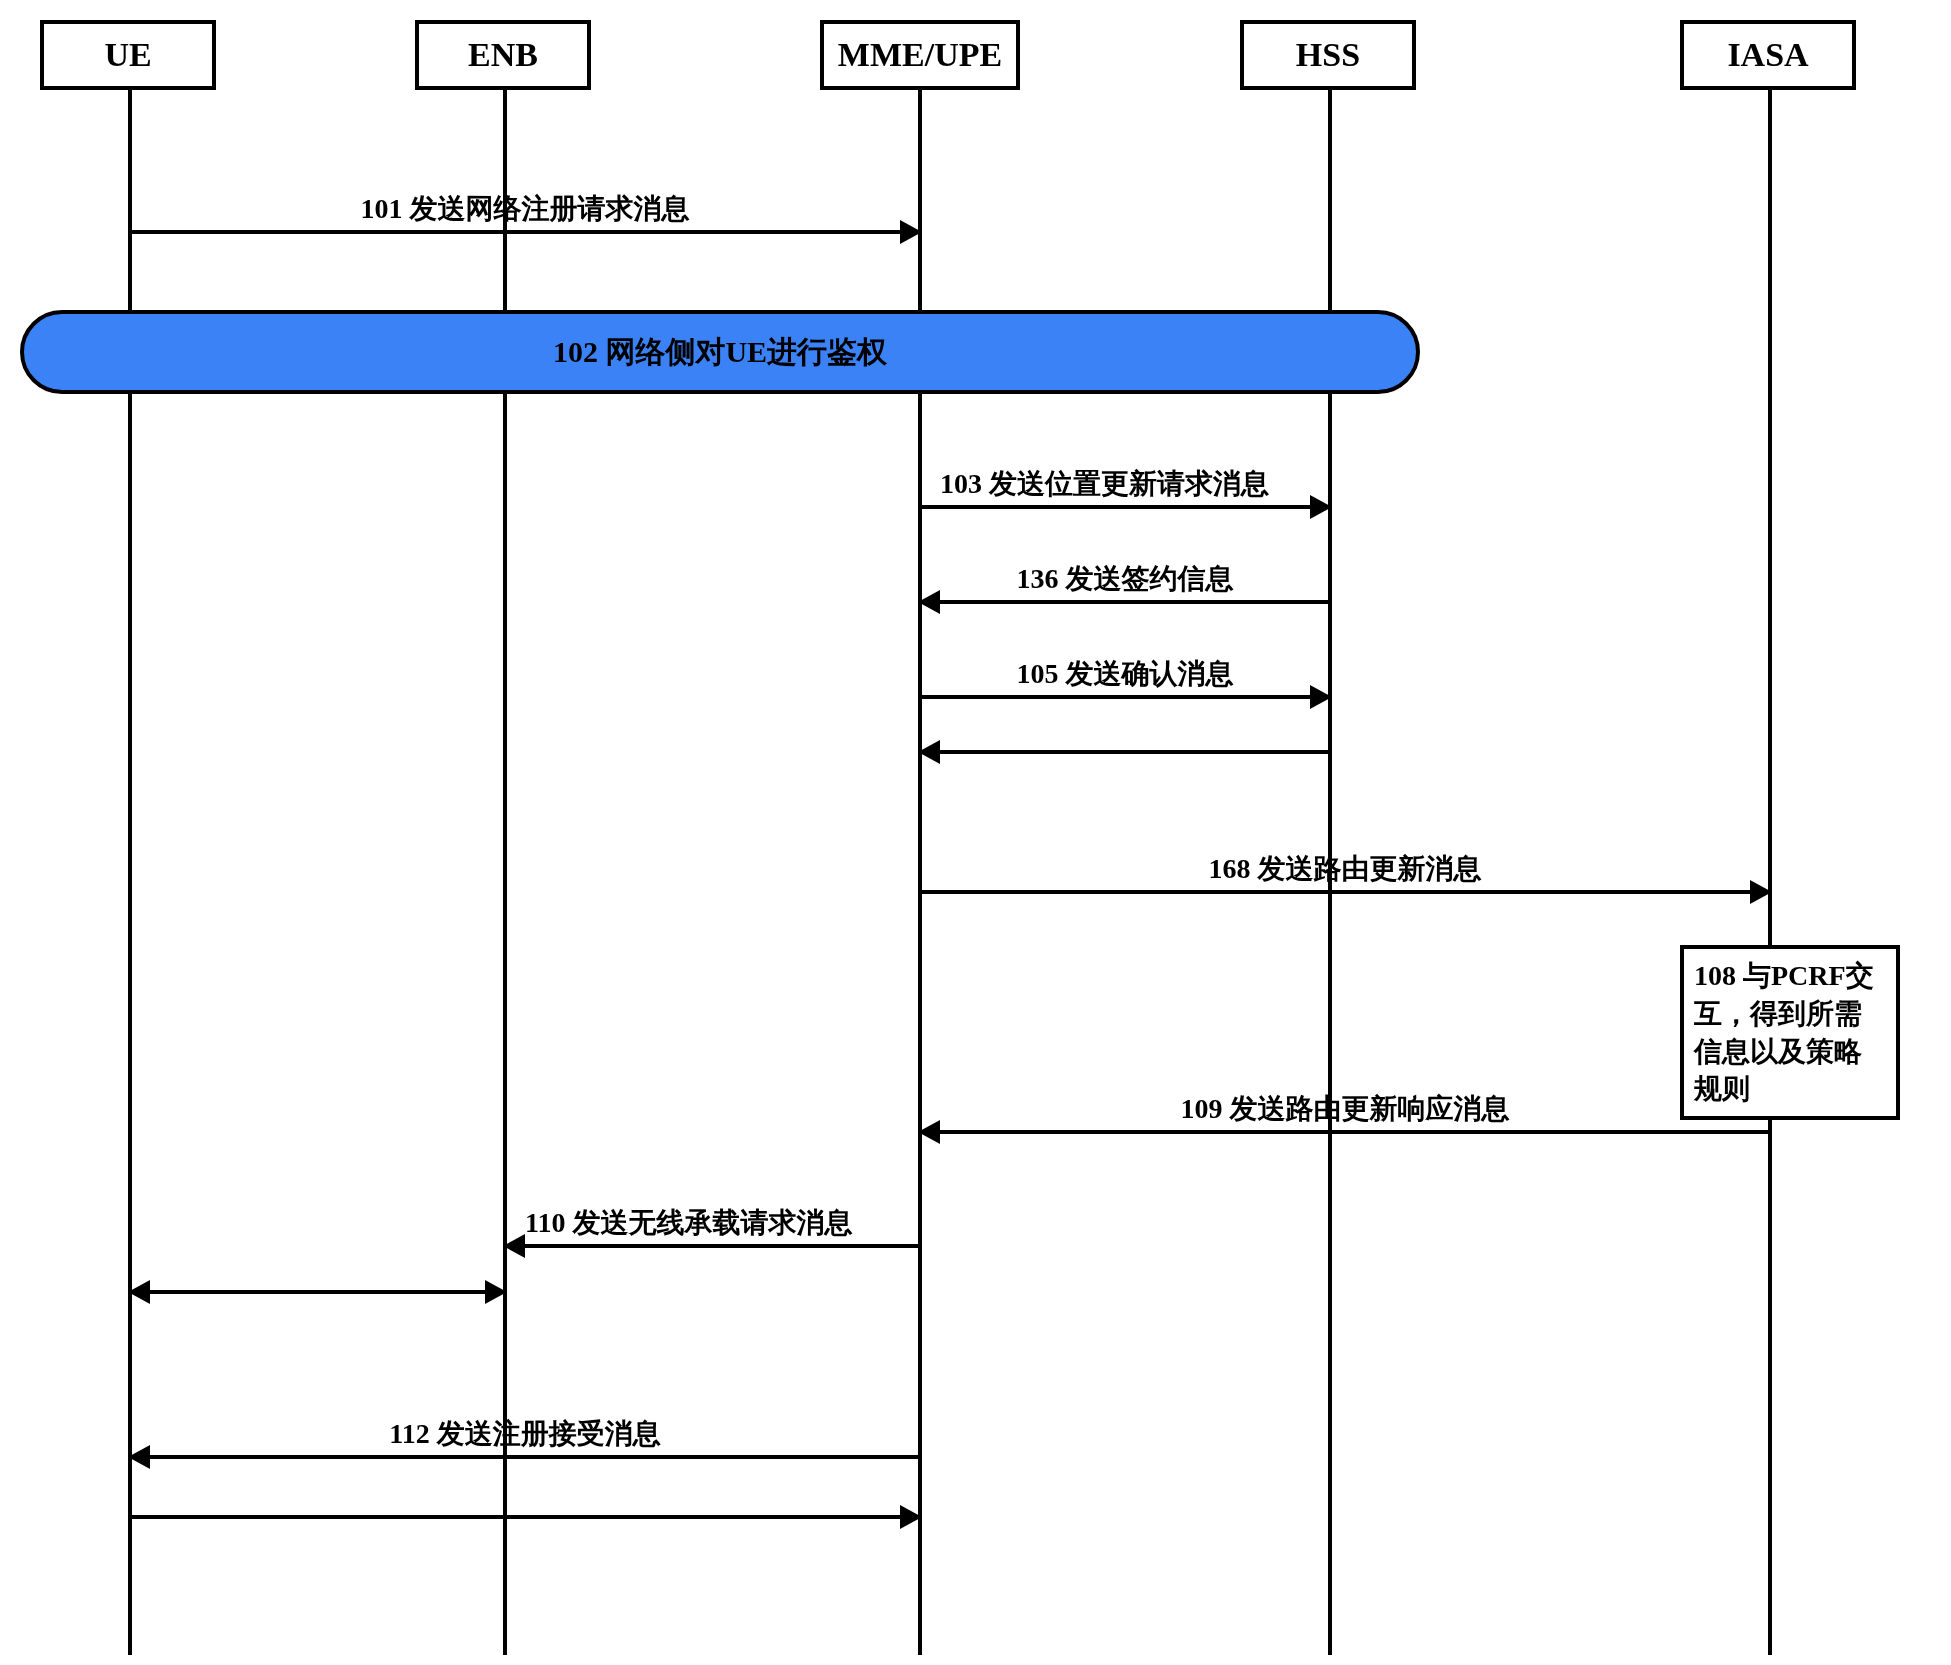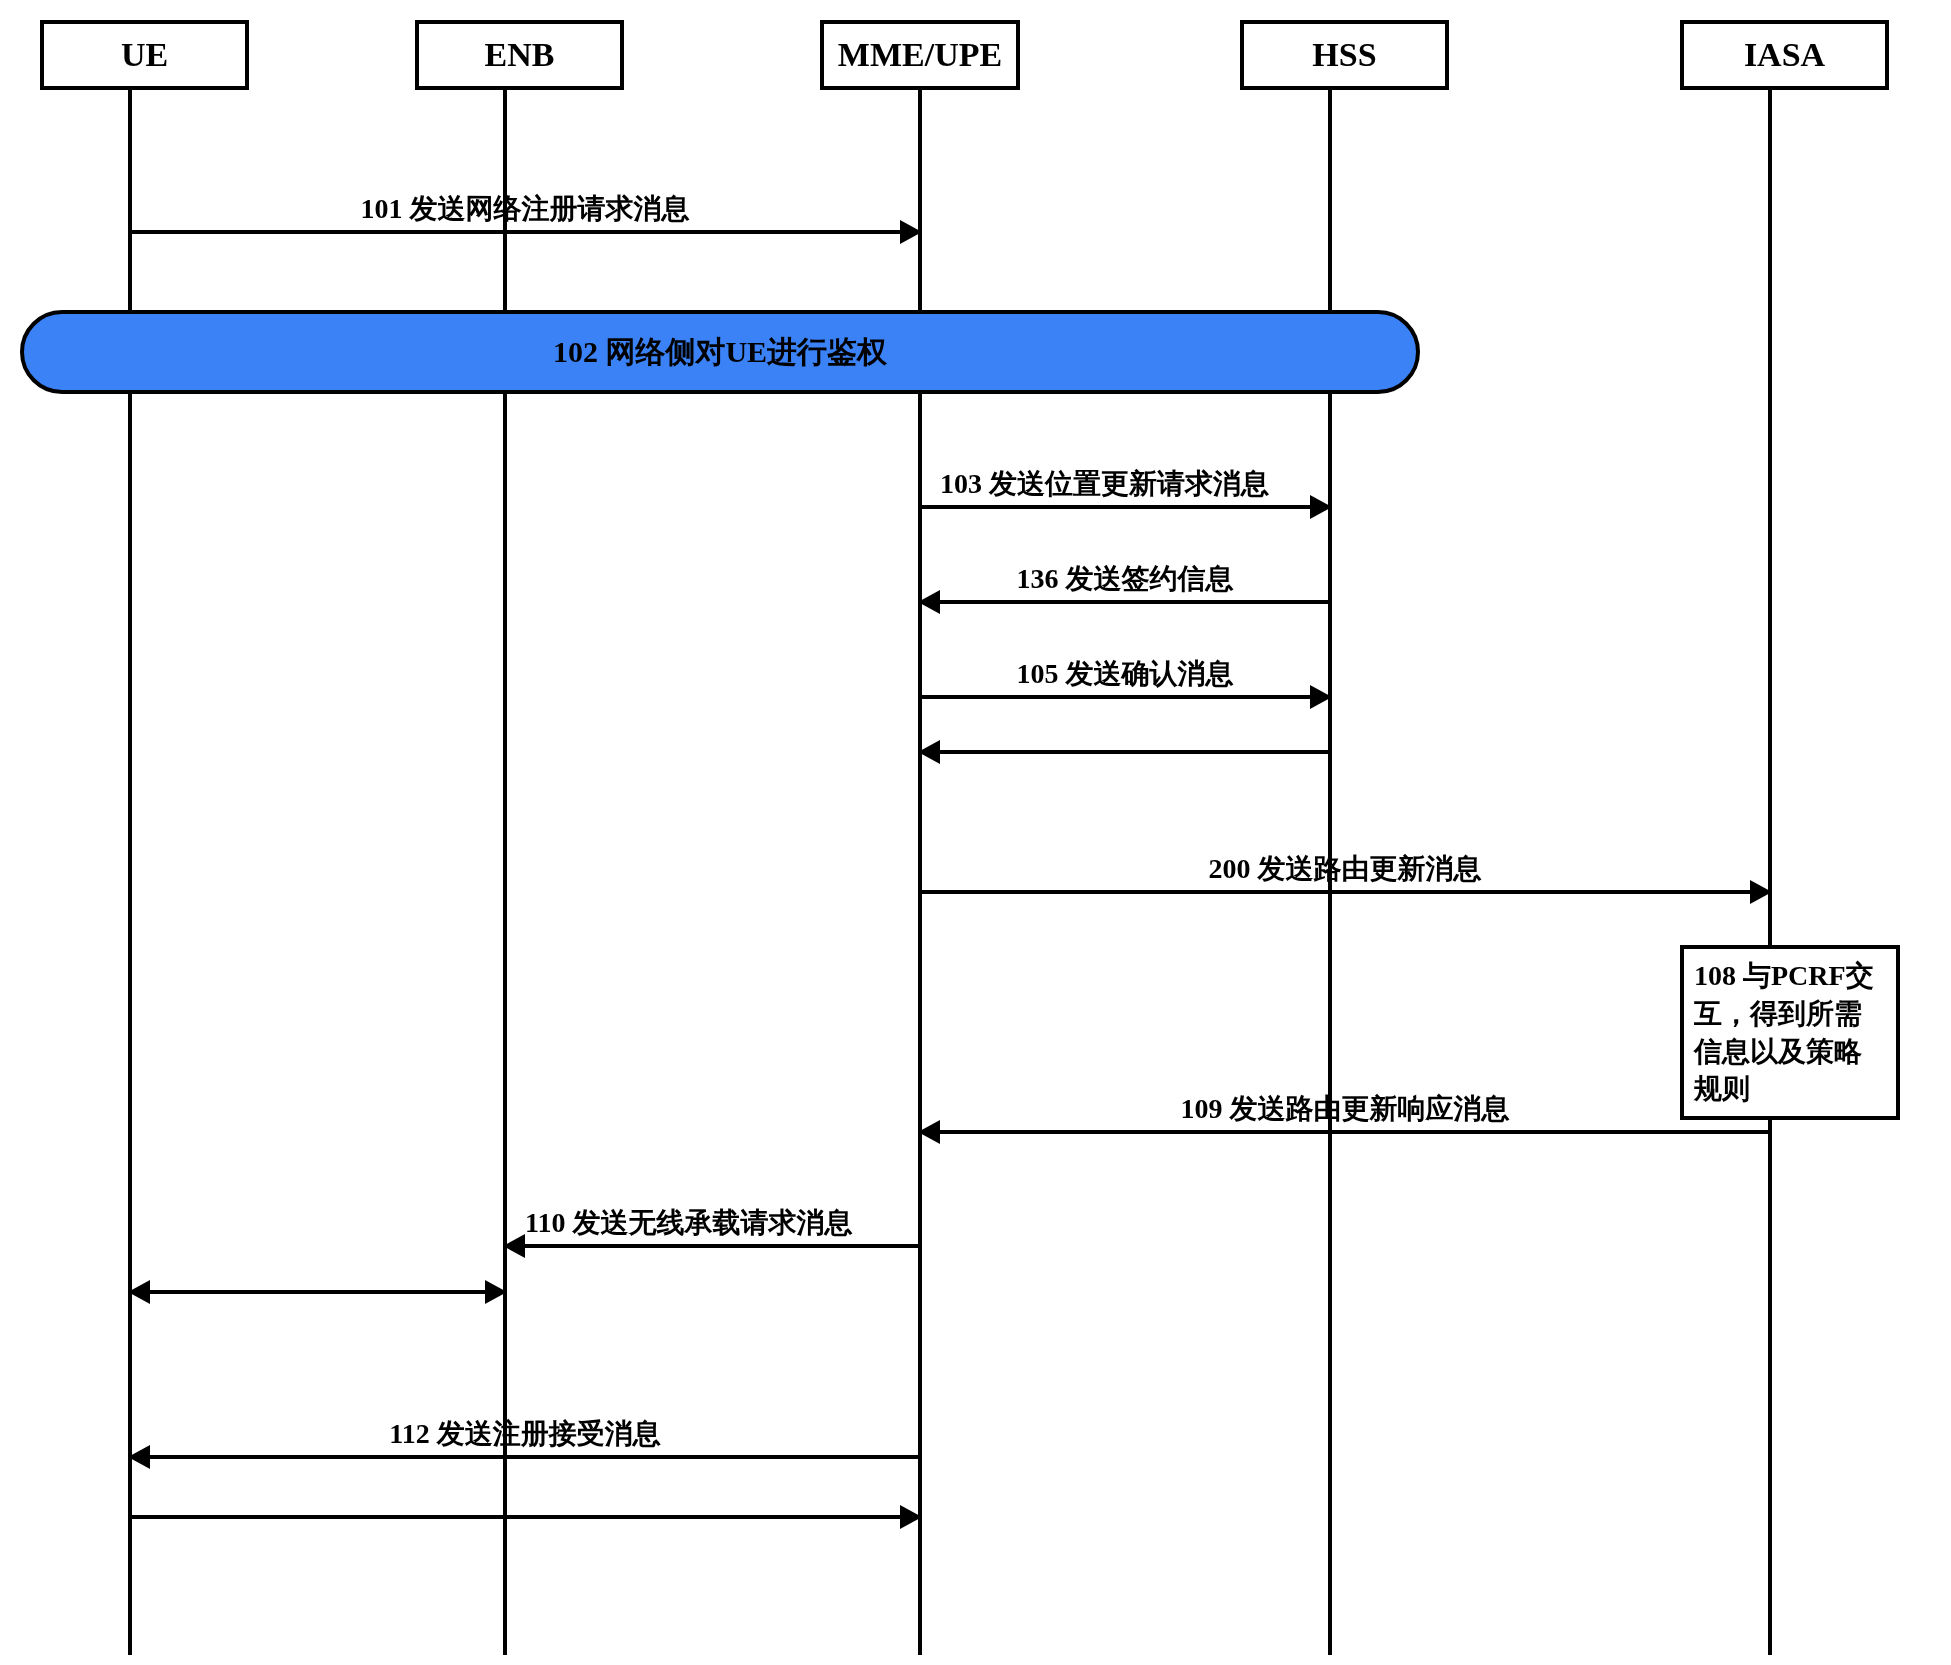--- a/index.html
+++ b/index.html
@@ -14,7 +14,7 @@
     .participant-box {
       position: absolute;
       top: 20px;
-      width: 209px;
+      width: 176px;
       height: 70px;
       border: 4px solid black;
       display: flex;

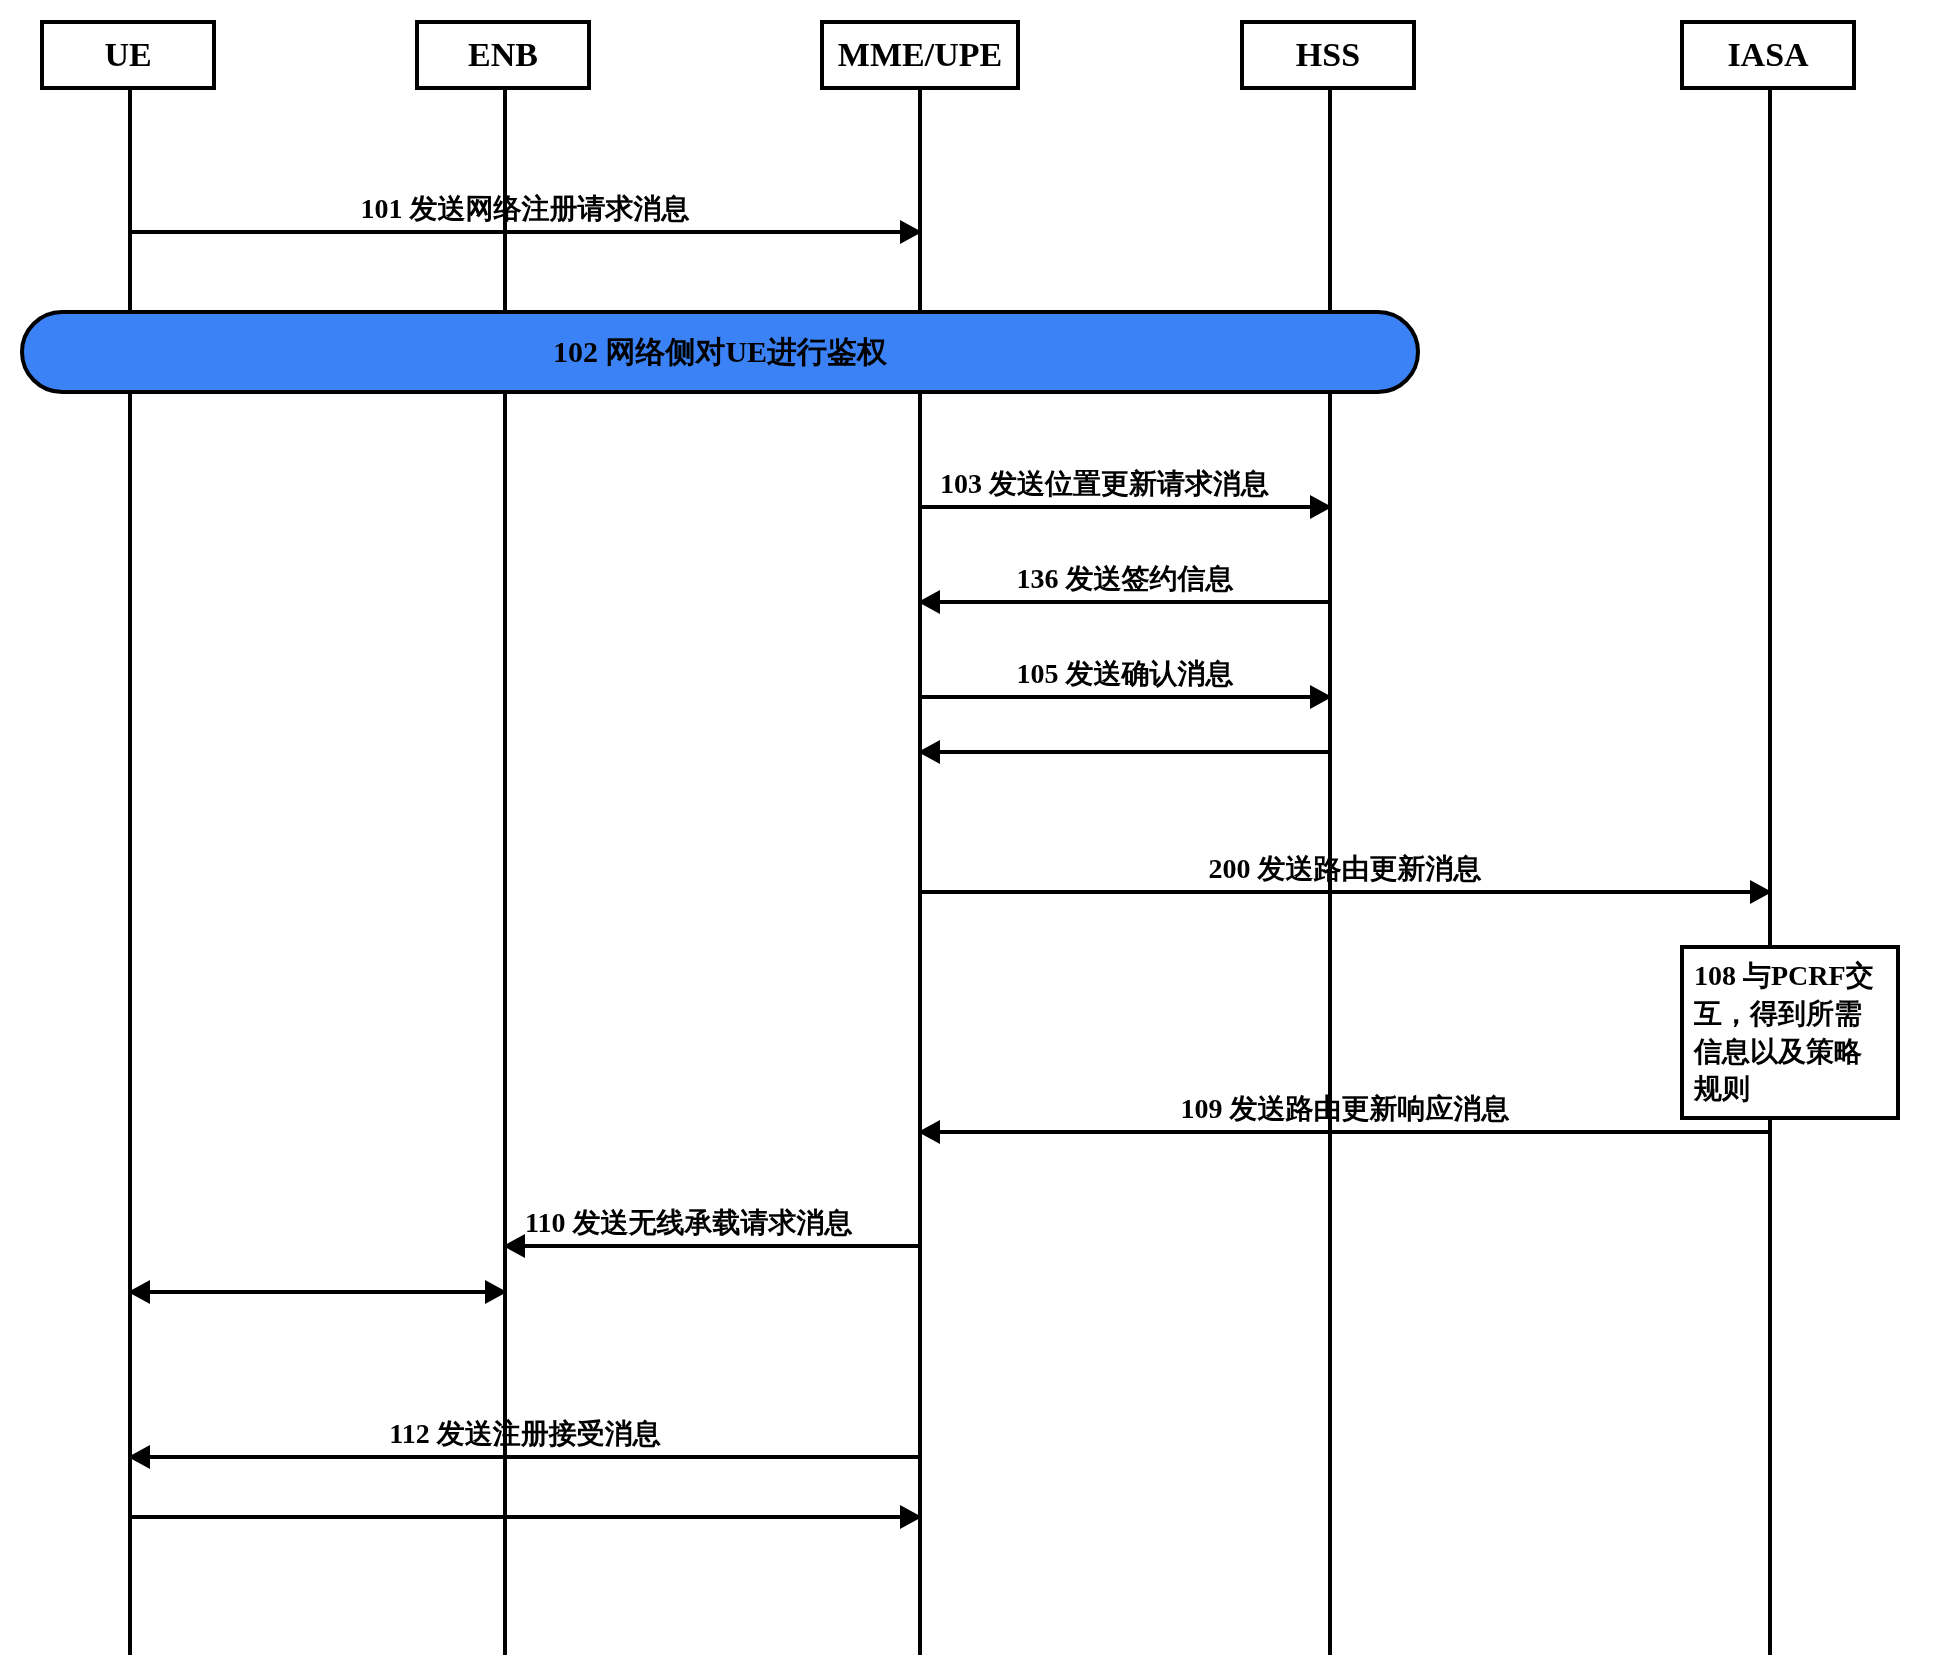--- a/index.html
+++ b/index.html
@@ -159,7 +159,7 @@
 </div>
 
 <div class="message-group" style="top:850px; left:920px; width:850px;">
-  <div class="message-label" style="text-align:center;">200 发送路由更新消息</div>
+  <div class="message-label" style="text-align:center;">168 发送路由更新消息</div>
   <div class="arrow-line arrow-right"></div>
 </div>
 

